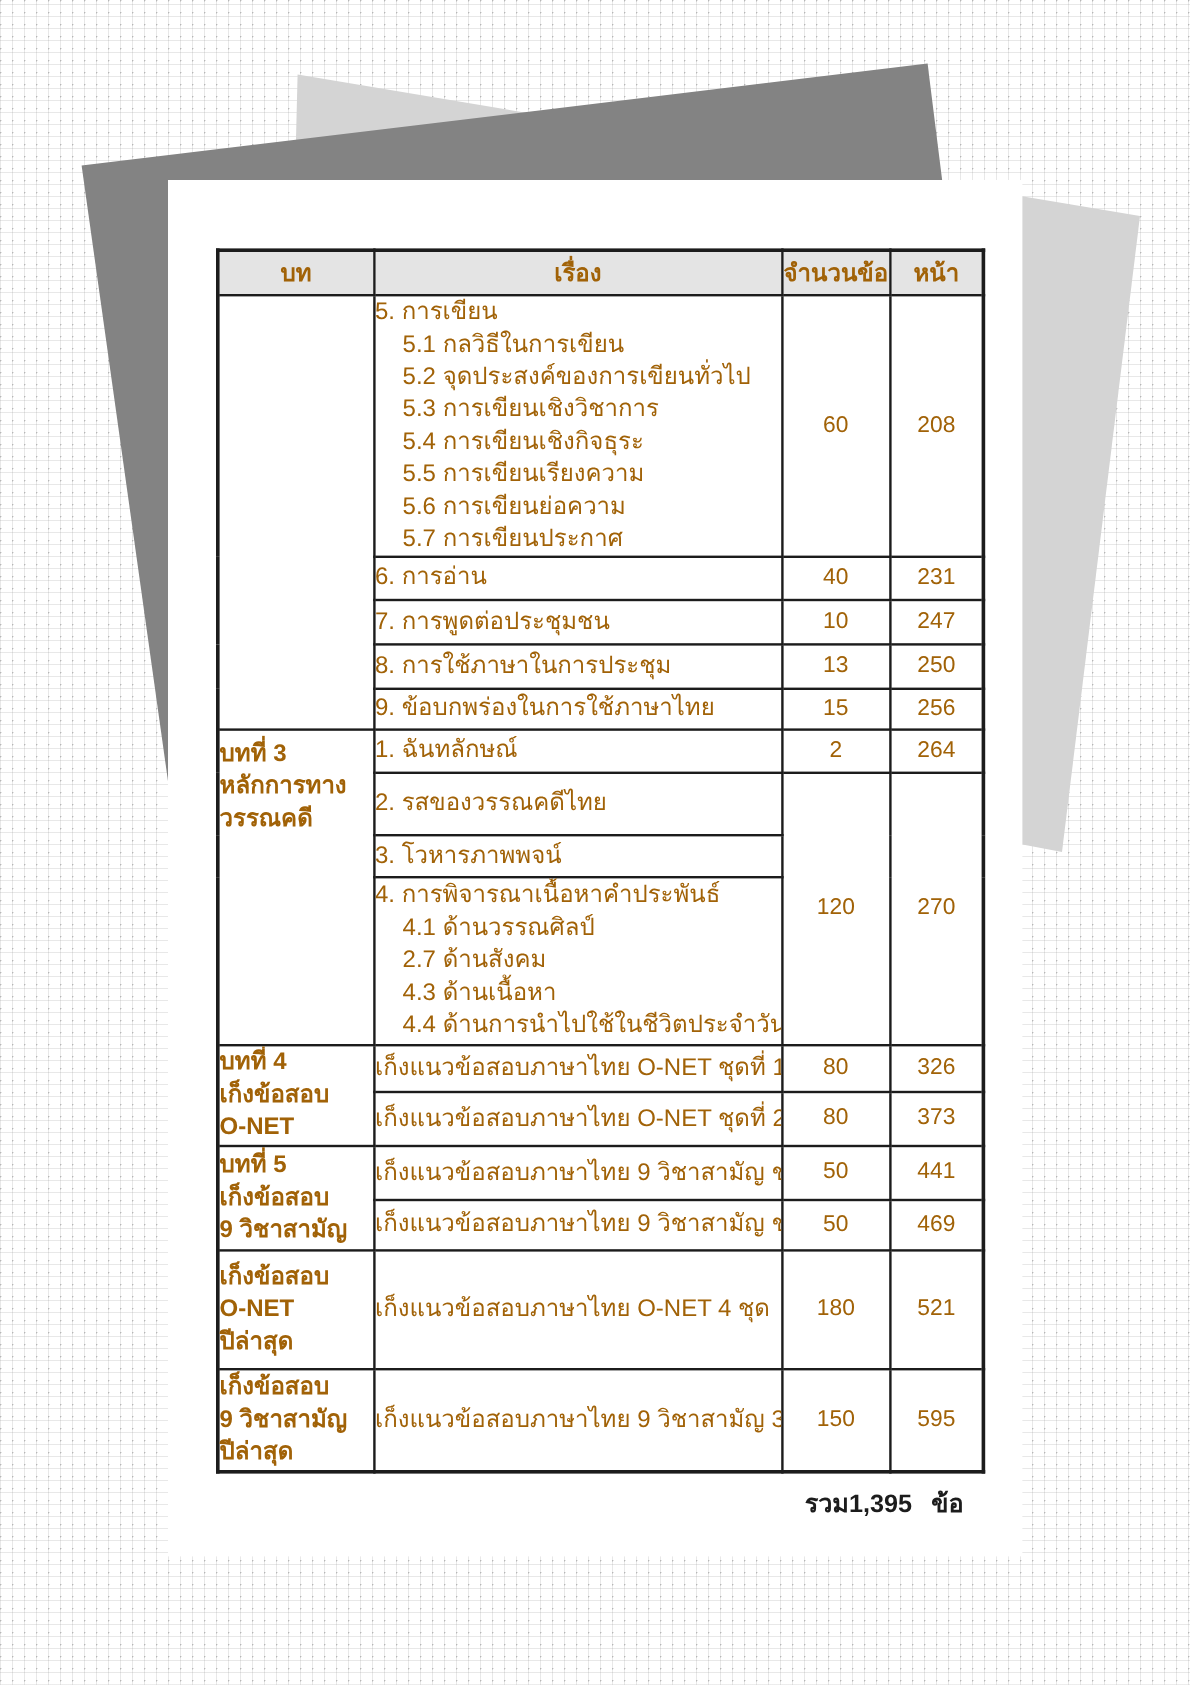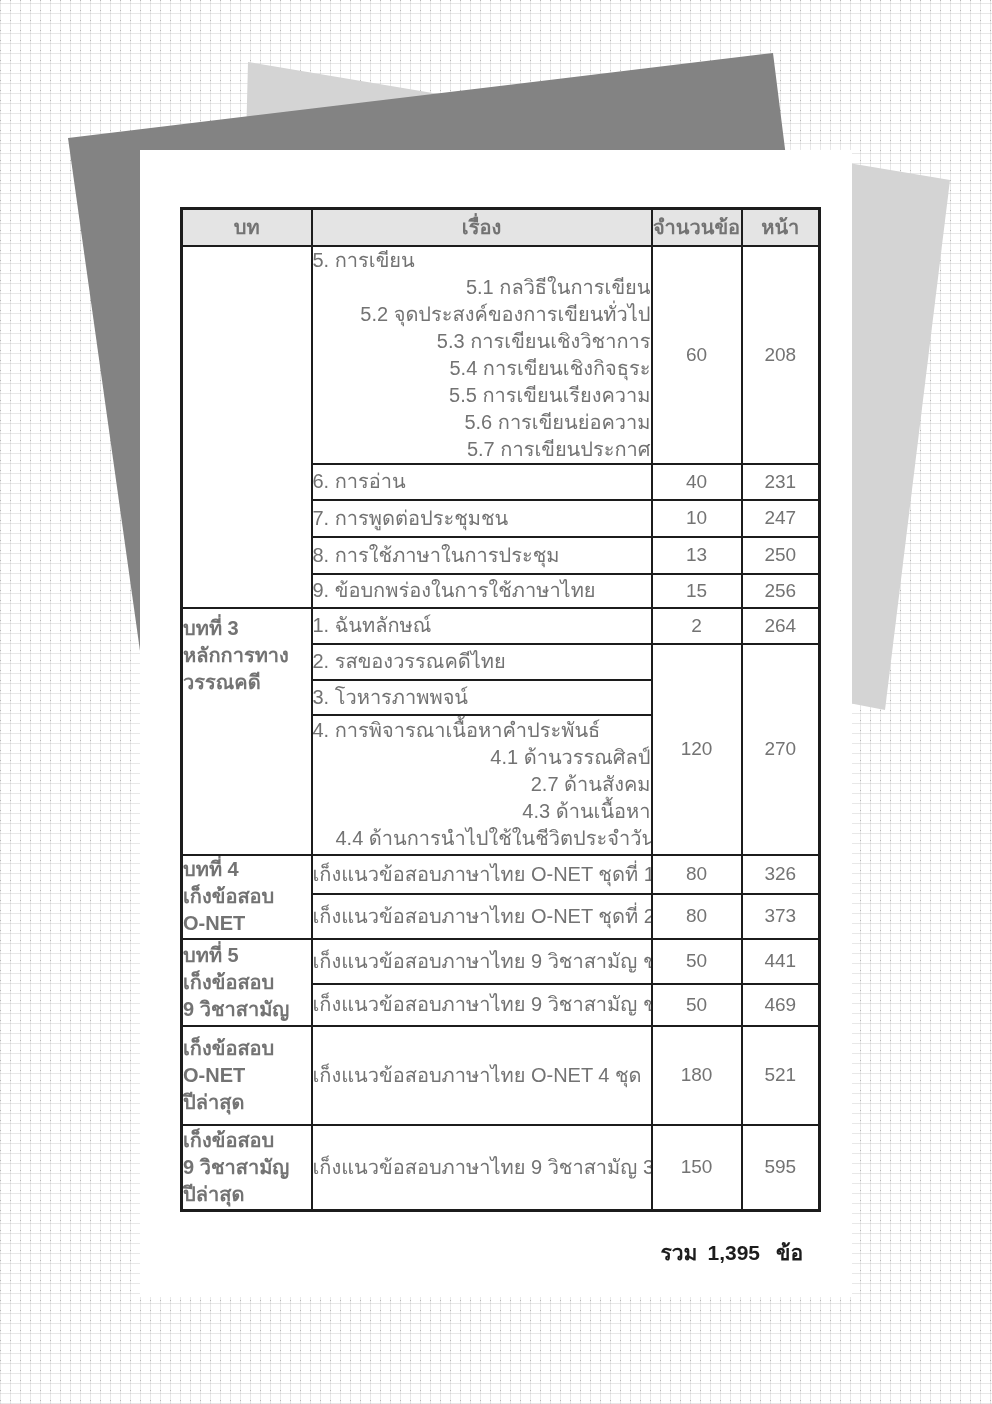--- a/index.html
+++ b/index.html
@@ -27,7 +27,7 @@
   }
   table.toc td{
     border:2px solid #1c1c1c;
-    color:#737373;
+    color:#a16207;
     padding:0;
     overflow:hidden;
   }

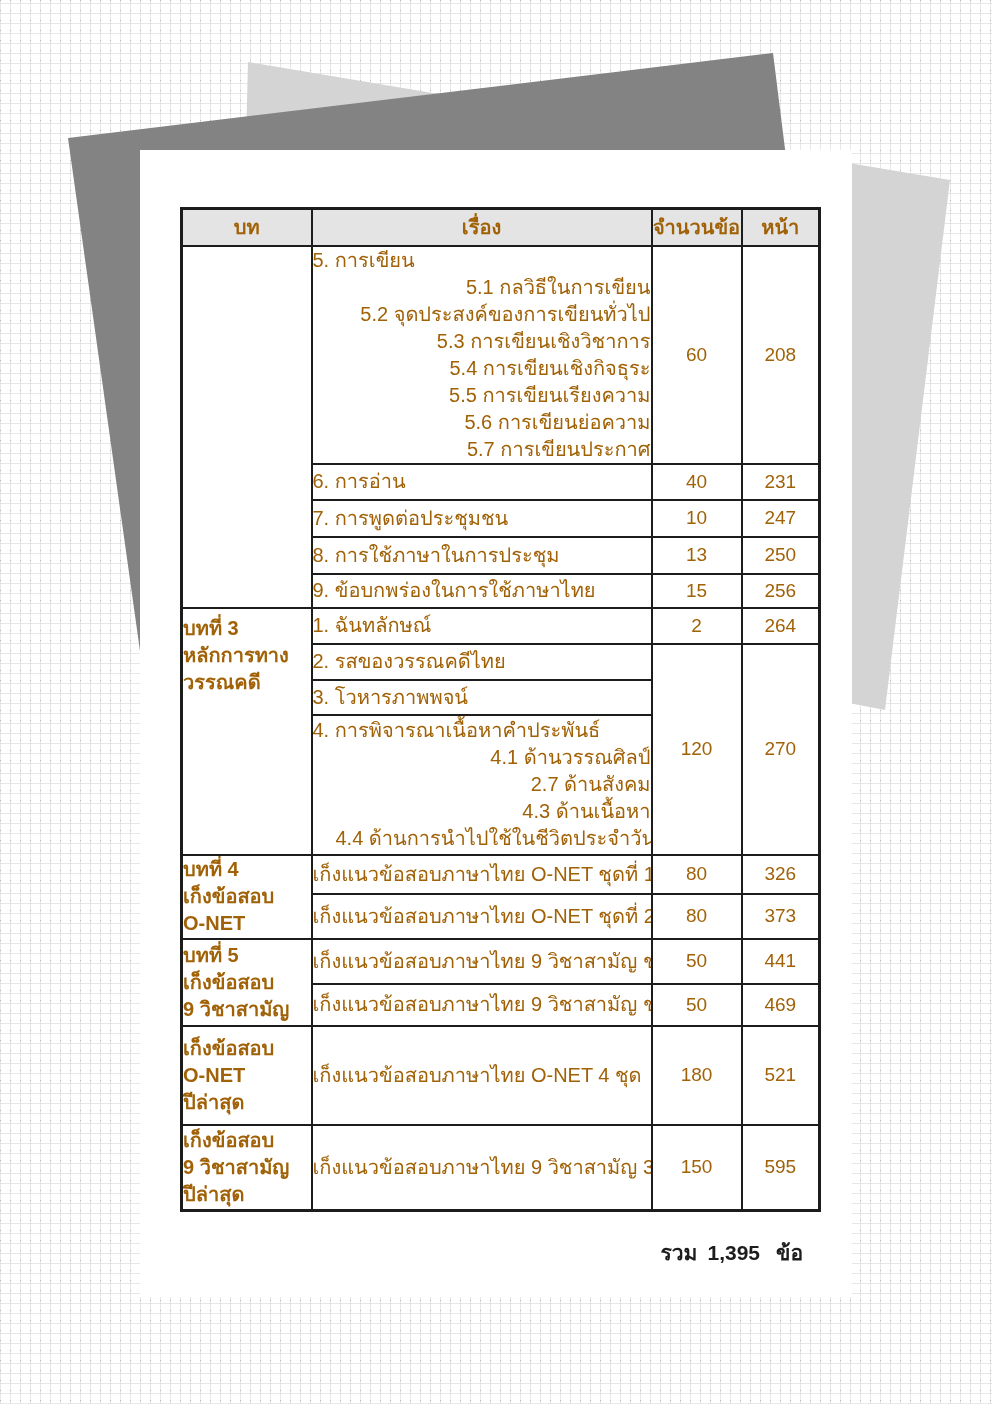--- a/index.html
+++ b/index.html
@@ -46,7 +46,7 @@
     margin-top:26px;
   }
   .tline{white-space:nowrap;}
-  .tline.sub{padding-left:23px;text-align:right;}
+  .tline.sub{padding-left:23px;}
   td.num{
     text-align:center;font-size:19px;vertical-align:middle;
   }

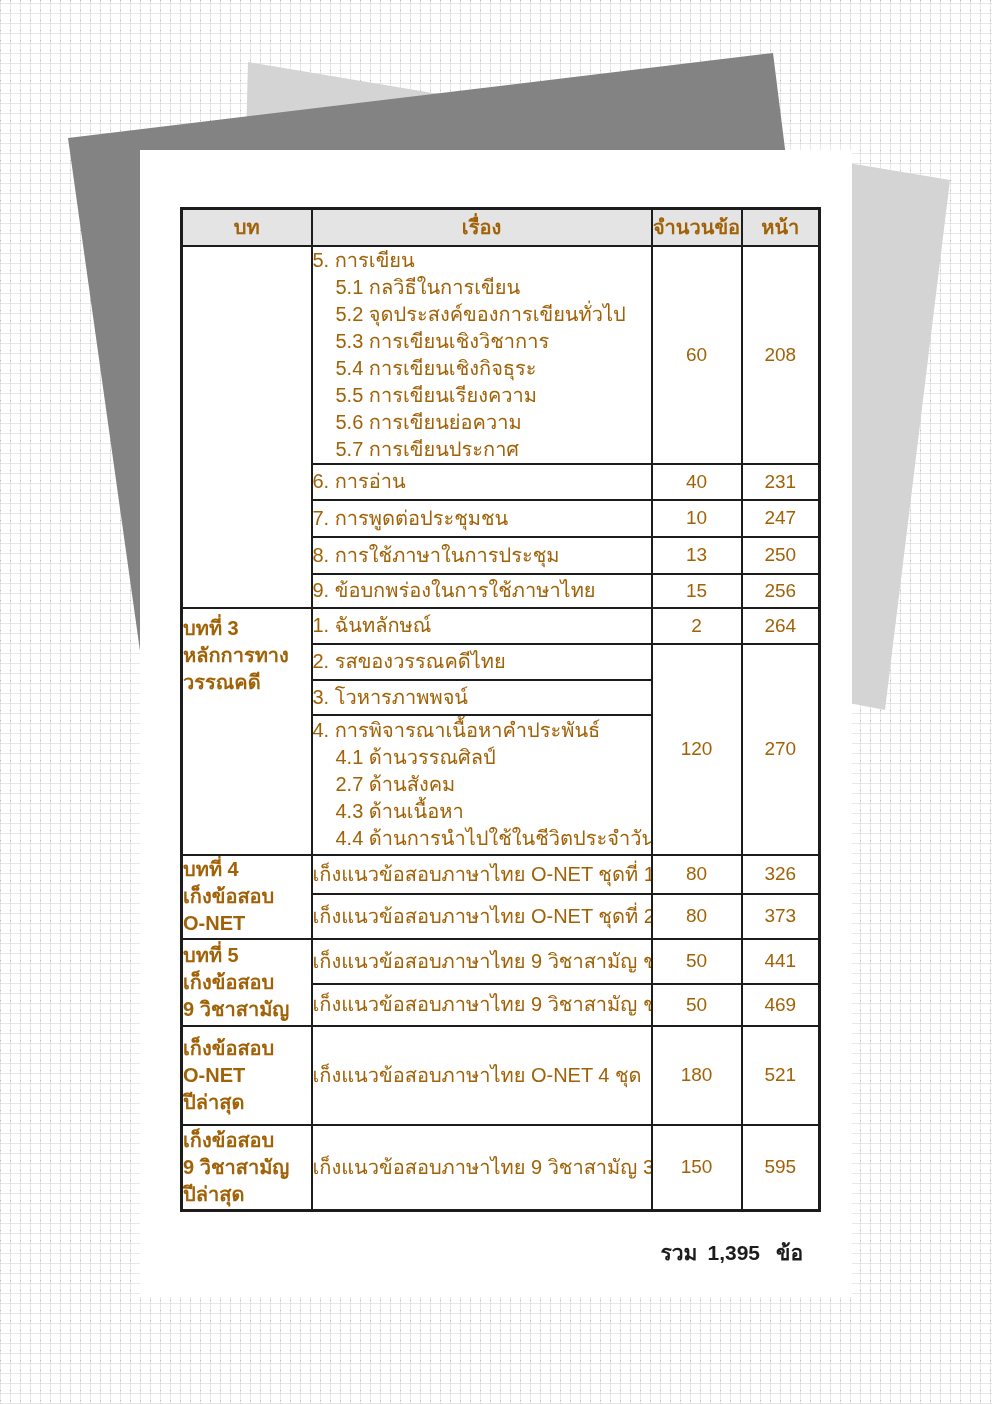--- a/index.html
+++ b/index.html
@@ -141,7 +141,7 @@
         <td class="num">2</td>
         <td class="num">264</td>
       </tr>
-      <tr style="height:36px">
+      <tr style="height:52px">
         <td class="topic">
               <div class="tline">2. รสของวรรณคดีไทย</div>
             </td>

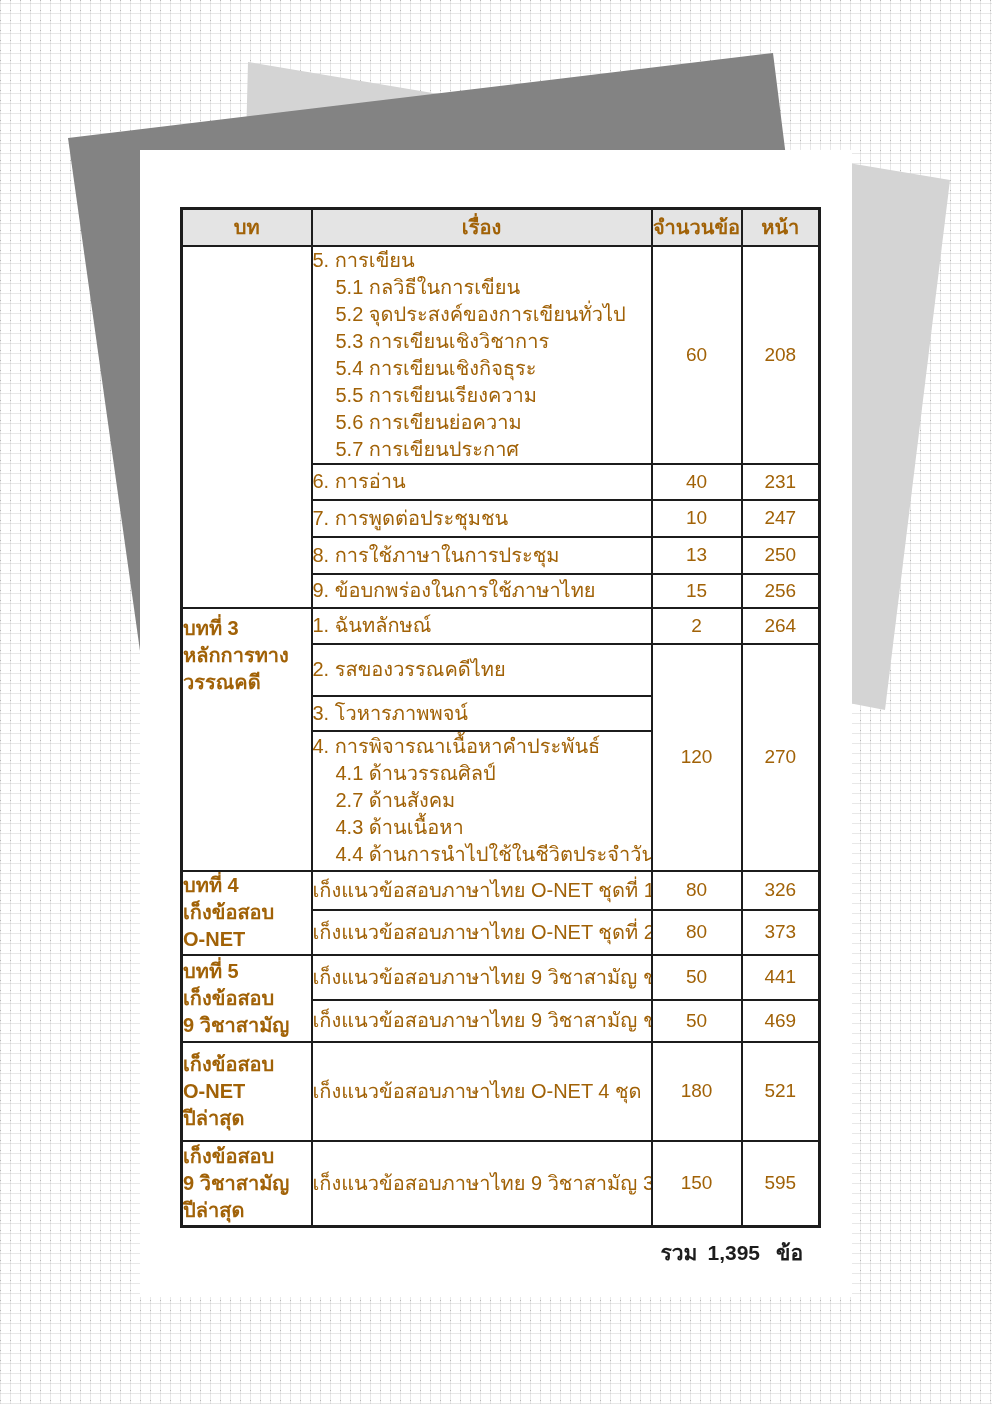--- a/index.html
+++ b/index.html
@@ -54,7 +54,7 @@
     position:absolute;top:1086px;right:49px;
     font-weight:bold;font-size:21px;color:#1c1c1c;white-space:nowrap;
   }
-  .summary .sv{margin-left:10px;}
+  .summary .sv{}
   .summary .su{margin-left:16px;}
 </style>
 </head>

